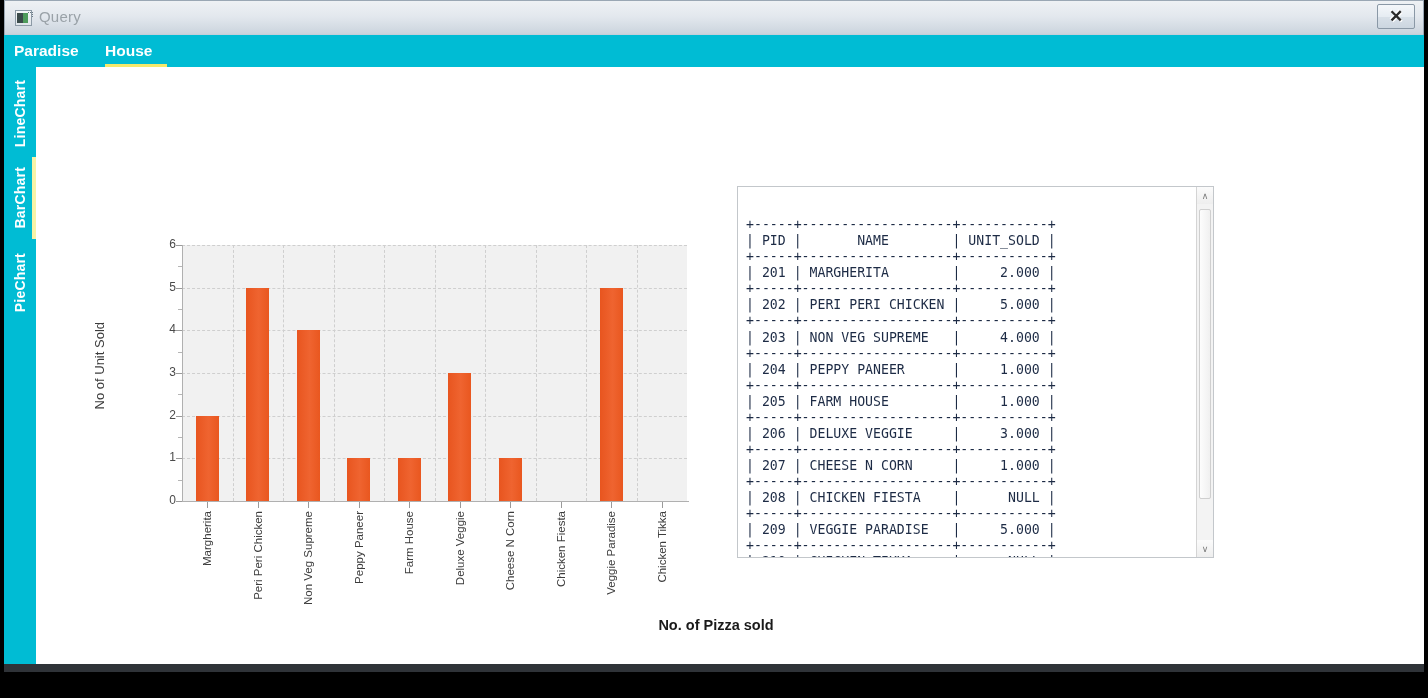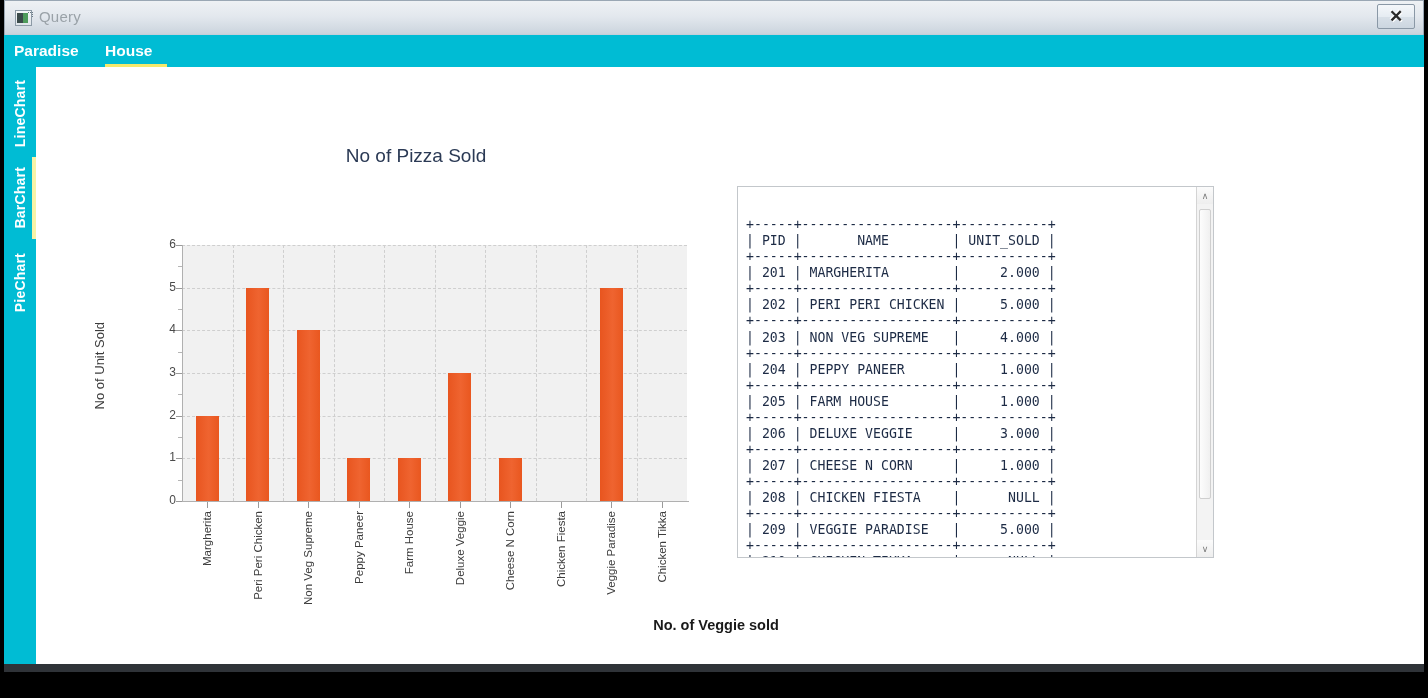--- a/index.html
+++ b/index.html
@@ -442,7 +442,6 @@
   <div id="content">
 
     <div id="chart-panel">
-      <div id="chart-title">No of Pizza Sold</div>
       <div id="y-axis-title">No of Unit Sold</div>
       <div id="plot-area">
           <div class="gridline-h" style="top: 213.333px;"></div>

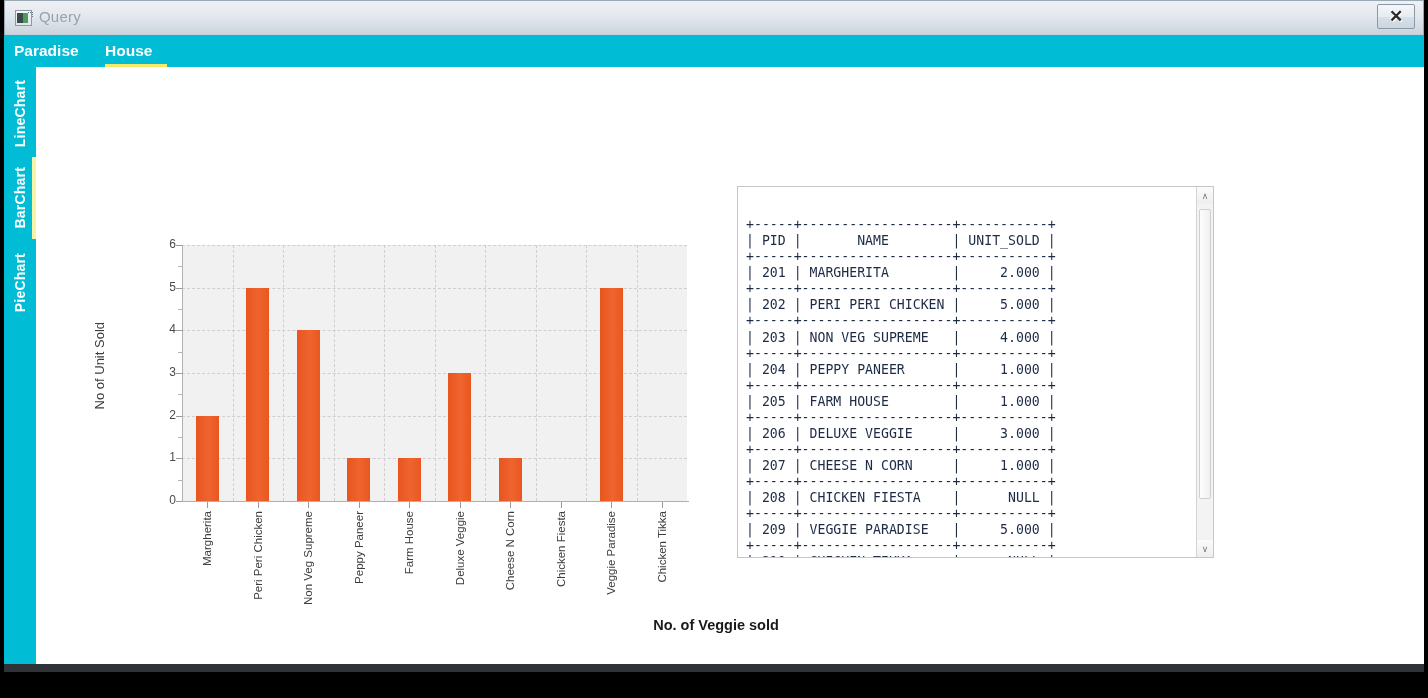--- a/index.html
+++ b/index.html
@@ -543,7 +543,7 @@
       </div>
     </div>
 
-    <div id="chart-caption">No. of Veggie sold</div>
+    <div id="chart-caption">No. of Pizza sold</div>
 
   </div>
 

